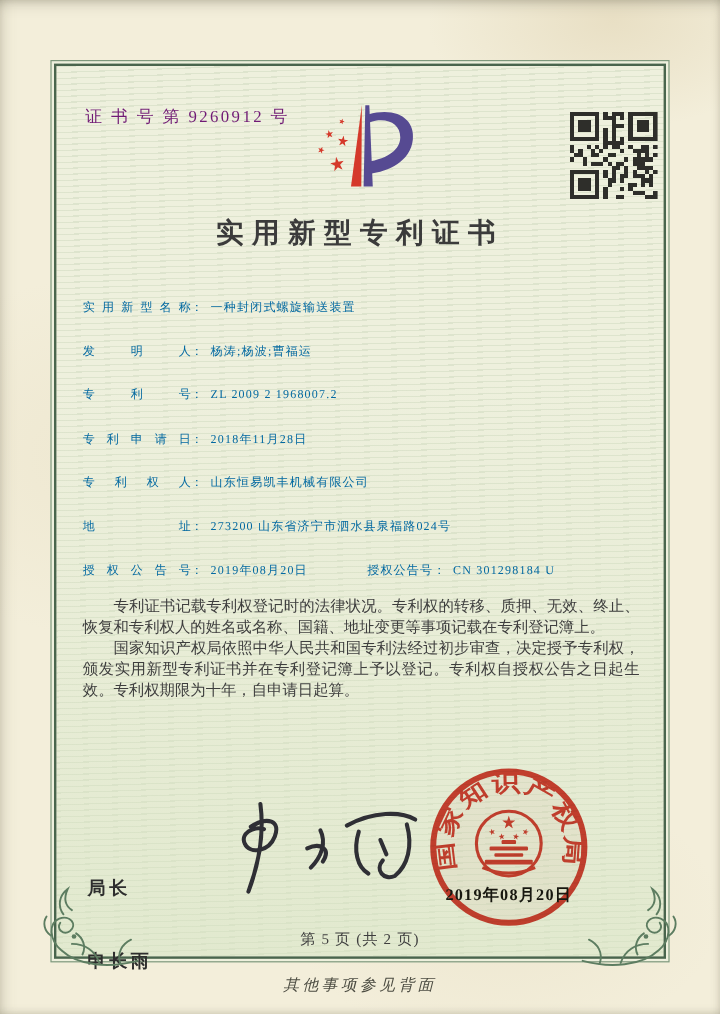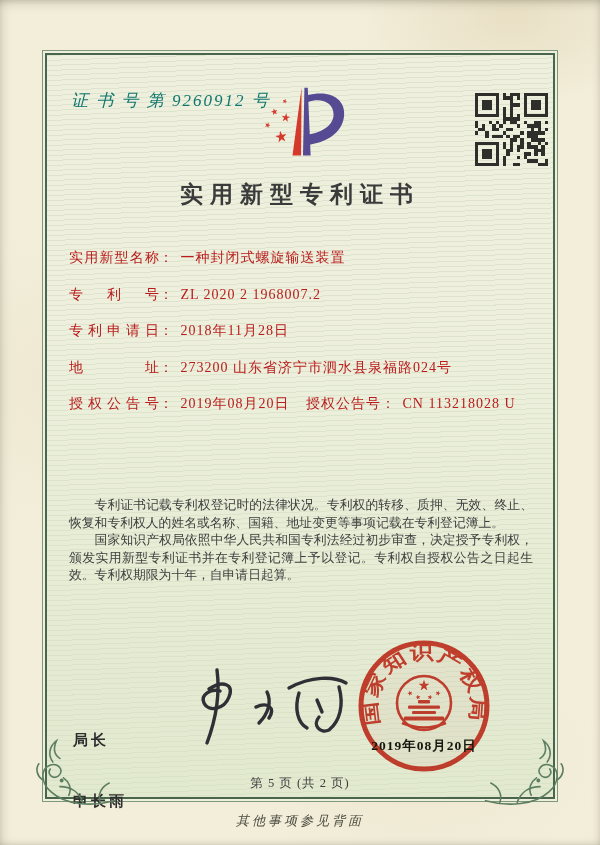--- a/index.html
+++ b/index.html
@@ -39,7 +39,7 @@
   
   .cert-no{
     position:absolute;left:28px;top:38px;
-    font-size:17px;letter-spacing:2px;color:#0f766e;font-style:italic;
+    font-size:14px;letter-spacing:2px;color:#701a75;
   }
   .logo{position:absolute;left:212px;top:30px;width:96px;height:84px;}
   .qr{position:absolute;left:432px;top:42px;width:73px;height:73px;}

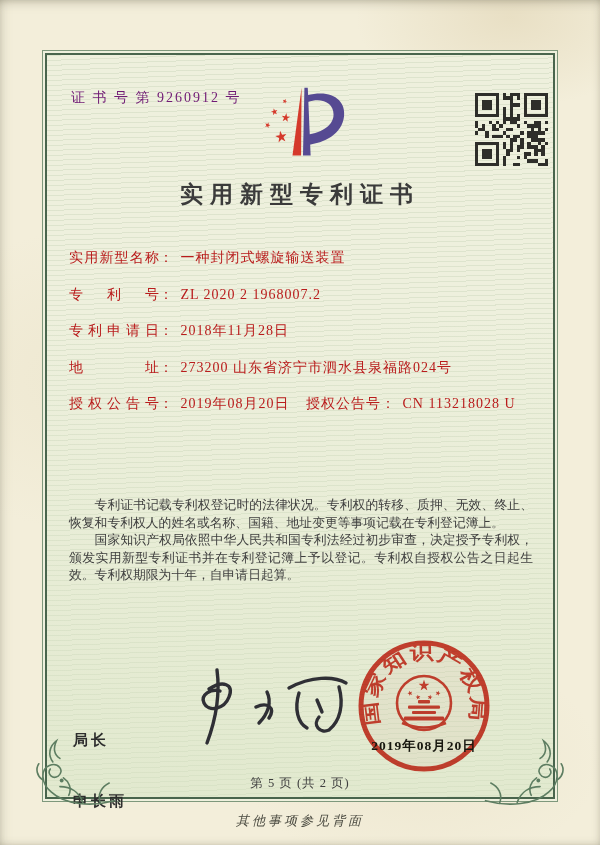--- a/index.html
+++ b/index.html
@@ -50,7 +50,7 @@
   }
   
   .fields{position:absolute;left:26px;top:198px;width:468px;}
-  .row{position:relative;height:36.5px;font-size:14px;color:#b91c1c;white-space:nowrap;}
+  .row{position:relative;height:36.5px;font-size:10px;color:#0369a1;white-space:nowrap;}
   .flabel{
     display:inline-block;width:90px;vertical-align:bottom;
     text-align:justify;text-align-last:justify;-moz-text-align-last:justify;

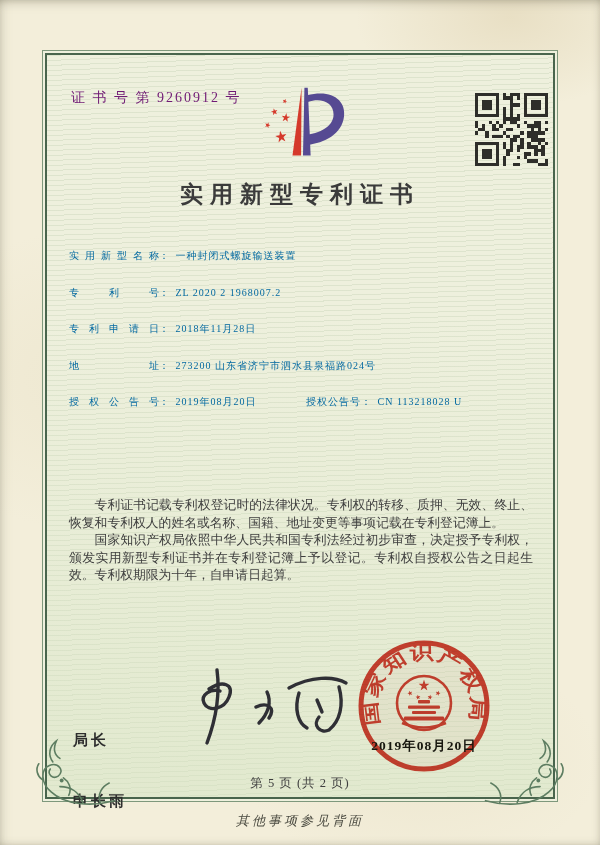--- a/index.html
+++ b/index.html
@@ -350,6 +350,10 @@
           <span class="fvalue">一种封闭式螺旋输送装置</span>
         </div>
         <div class="row">
+          <span class="flabel">发明人</span><span class="colon">：</span>
+          <span class="fvalue">杨涛;杨波;曹福运</span>
+        </div>
+        <div class="row">
           <span class="flabel">专利号</span><span class="colon">：</span>
           <span class="fvalue">ZL 2020 2 1968007.2</span>
         </div>

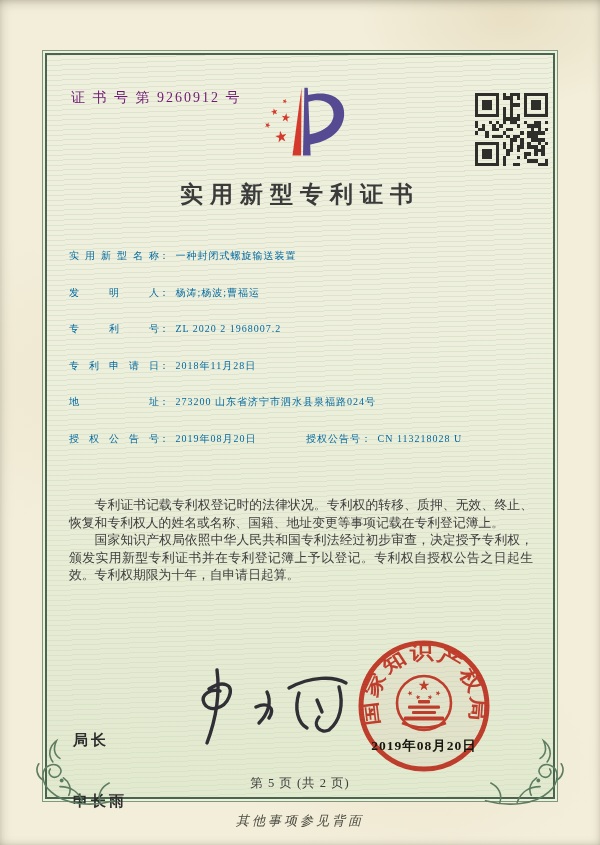--- a/index.html
+++ b/index.html
@@ -355,7 +355,7 @@
         </div>
         <div class="row">
           <span class="flabel">专利号</span><span class="colon">：</span>
-          <span class="fvalue">ZL 2020 2 1968007.2</span>
+          <span class="fvalue">ZL 2009 2 1968007.2</span>
         </div>
         <div class="row">
           <span class="flabel">专利申请日</span><span class="colon">：</span>

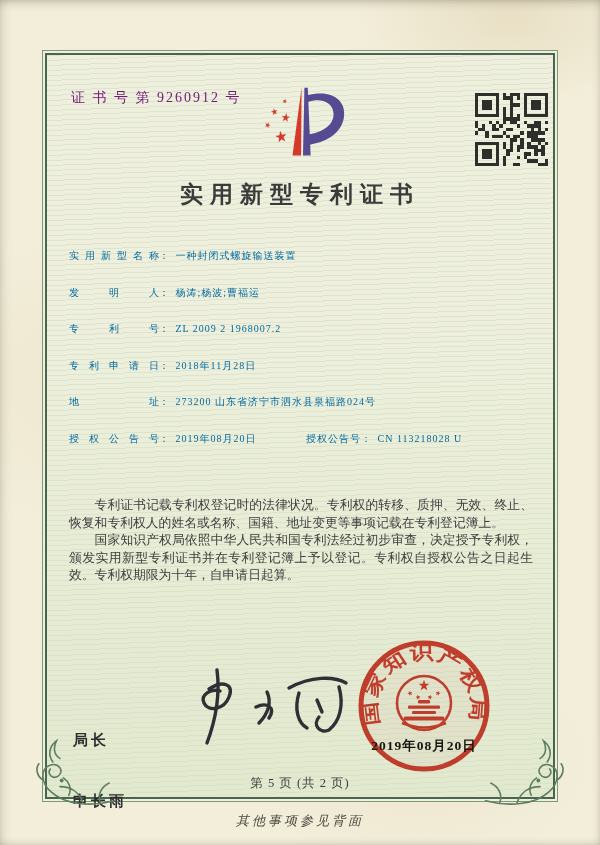--- a/index.html
+++ b/index.html
@@ -362,6 +362,10 @@
           <span class="fvalue">2018年11月28日</span>
         </div>
         <div class="row">
+          <span class="flabel">专利权人</span><span class="colon">：</span>
+          <span class="fvalue">山东恒易凯丰机械有限公司</span>
+        </div>
+        <div class="row">
           <span class="flabel">地址</span><span class="colon">：</span>
           <span class="fvalue">273200 山东省济宁市泗水县泉福路024号</span>
         </div>

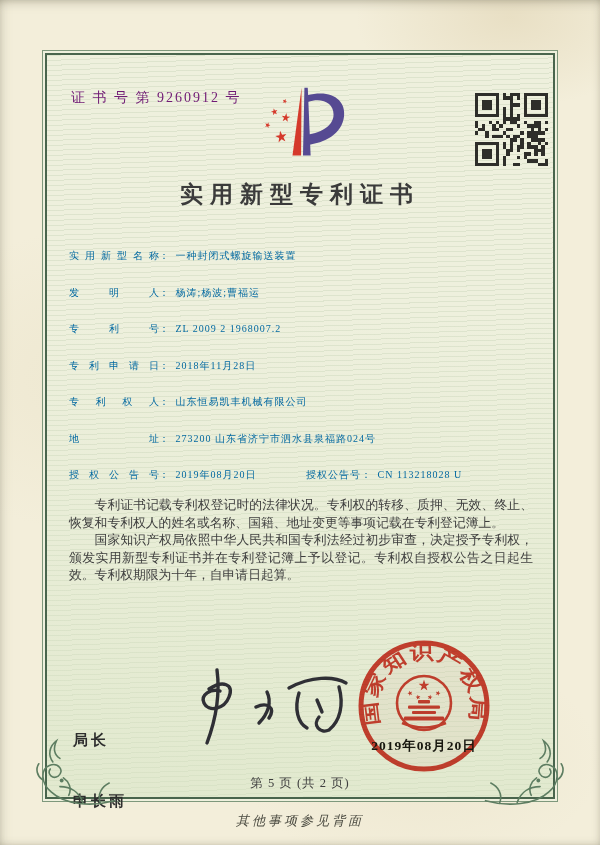--- a/index.html
+++ b/index.html
@@ -374,7 +374,7 @@
           <span class="fvalue">2019年08月20日</span>
           <span class="pair2">
             <span class="flabel">授权公告号</span><span class="colon">：</span>
-            <span class="fvalue">CN 113218028 U</span>
+            <span class="fvalue">CN 301298184 U</span>
           </span>
         </div>
       </div>

